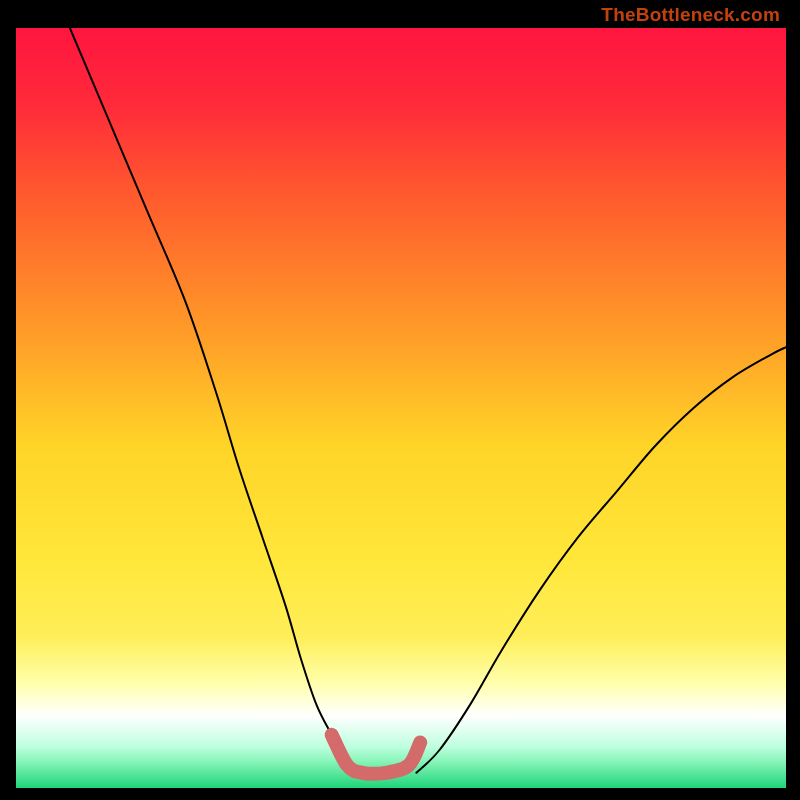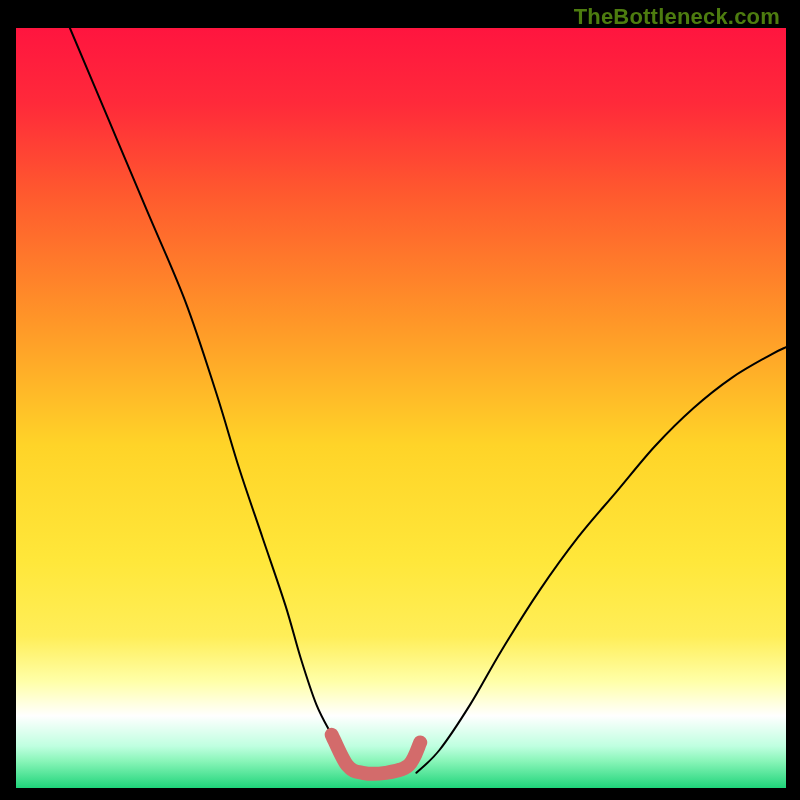--- a/index.html
+++ b/index.html
@@ -27,9 +27,9 @@
     top: 4px;
     right: 20px;
     font-family: Arial, Helvetica, sans-serif;
-    font-size: 22px;
+    font-size: 19px;
     font-weight: 600;
-    color: #4d7c0f;
+    color: #c2410c;
     letter-spacing: 0.2px;
   }
 </style>

